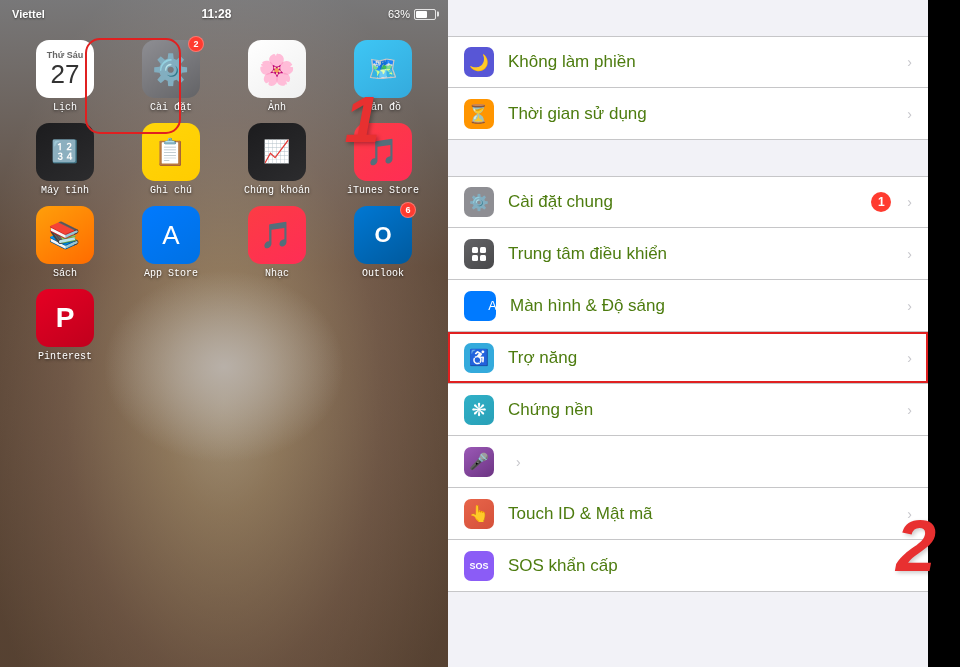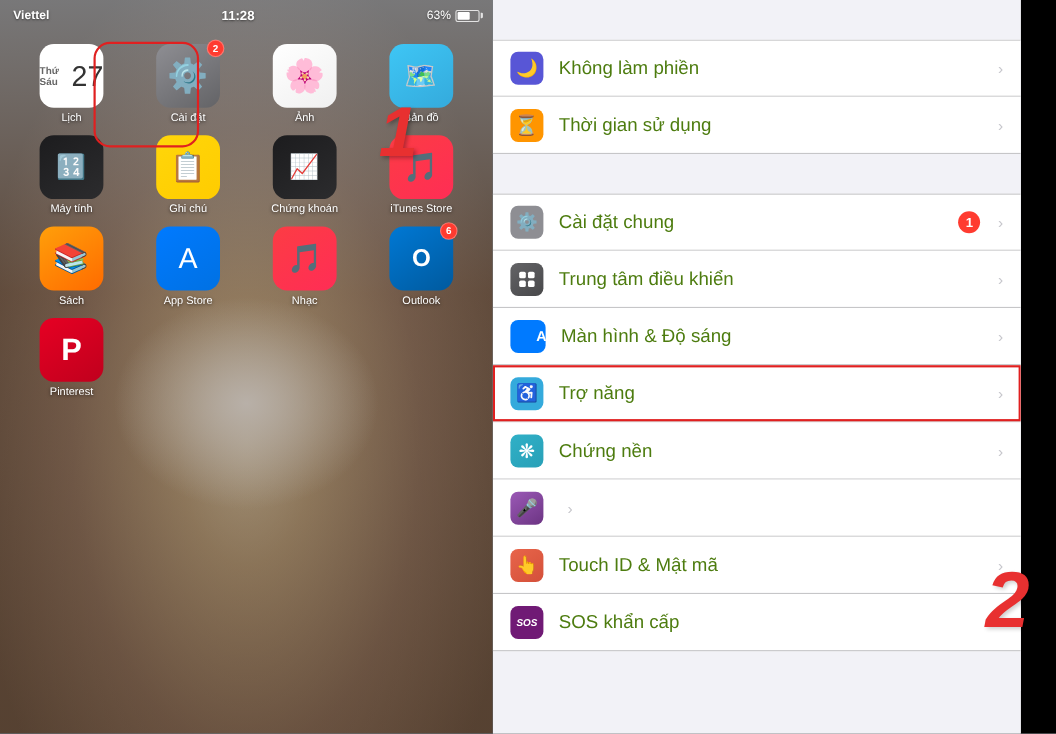--- a/index.html
+++ b/index.html
@@ -209,7 +209,7 @@
 
     .calendar-date {
       display: flex;
-      flex-direction: row;
+      flex-direction: column;
       align-items: center;
       justify-content: center;
       width: 100%;

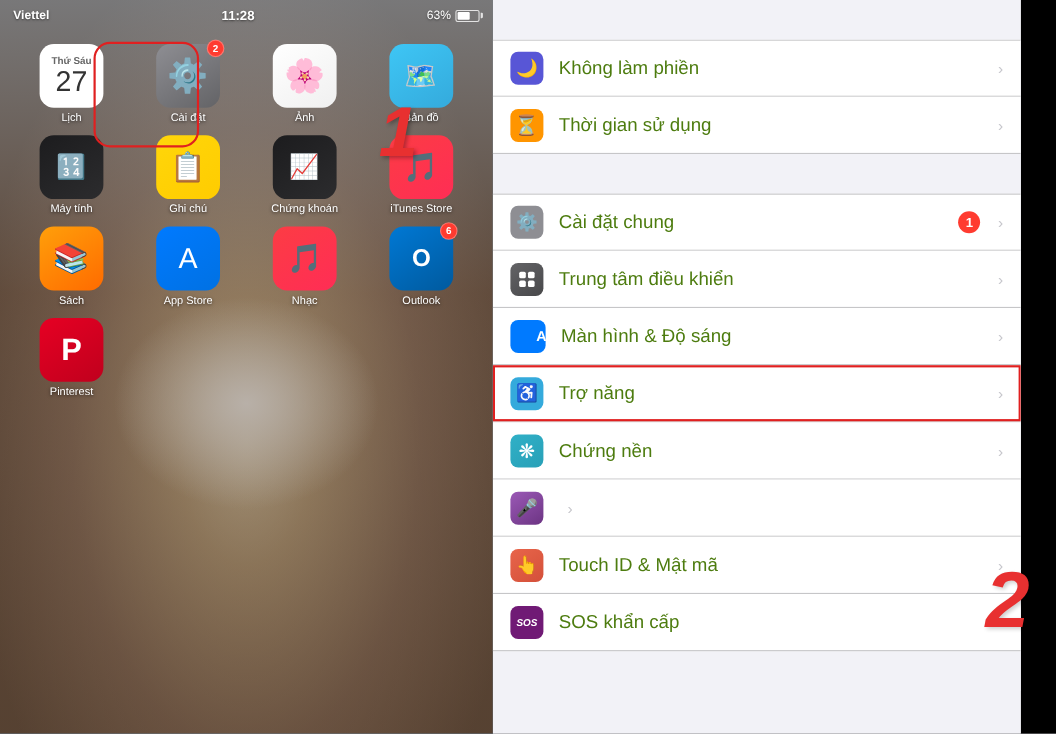--- a/index.html
+++ b/index.html
@@ -146,6 +146,7 @@
       text-shadow: 0 1px 3px rgba(0,0,0,0.7);
       text-align: center;
       font-weight: 500;
+      font-family: Liberation Mono, monospace;
     }
 
     .badge {

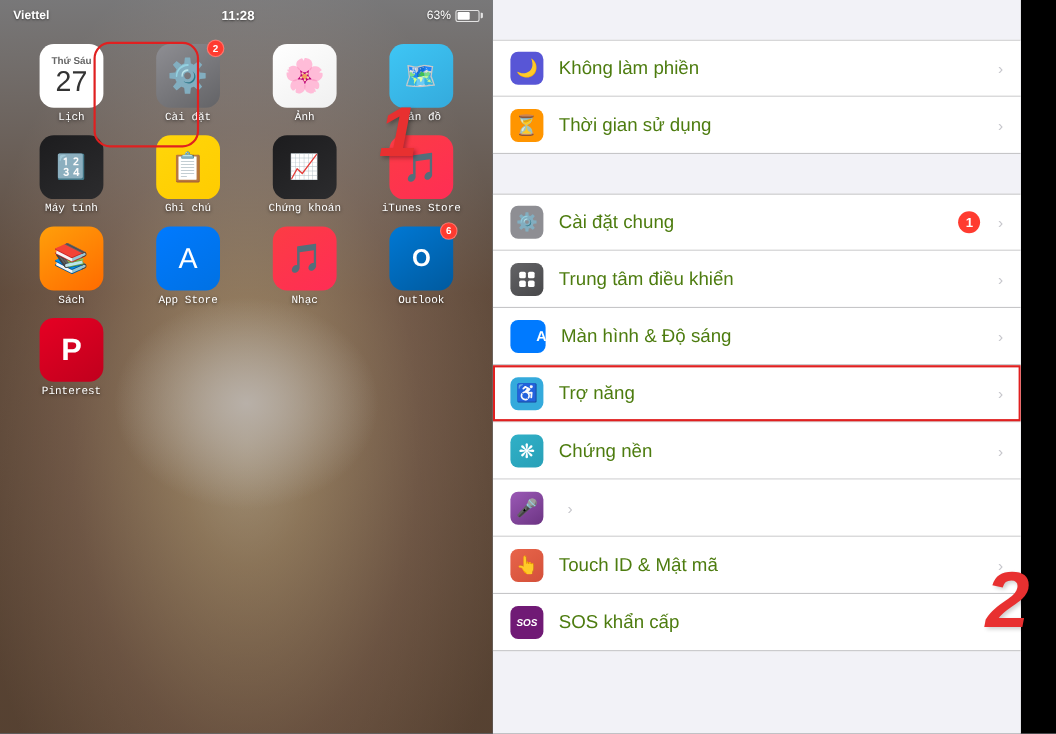--- a/index.html
+++ b/index.html
@@ -484,7 +484,7 @@
       </div>
 
       <div class="settings-row">
-        <div class="row-icon bg-blue" style="font-size:13px; font-weight:700; letter-spacing:-1px;padding-left:32px;">AA</div>
+        <div class="row-icon bg-blue" style="font-size:13px; font-weight:400; letter-spacing:-1px;padding-left:32px;">AA</div>
         <span class="row-label">Màn hình &amp; Độ sáng</span>
         <span class="row-chevron">›</span>
       </div>

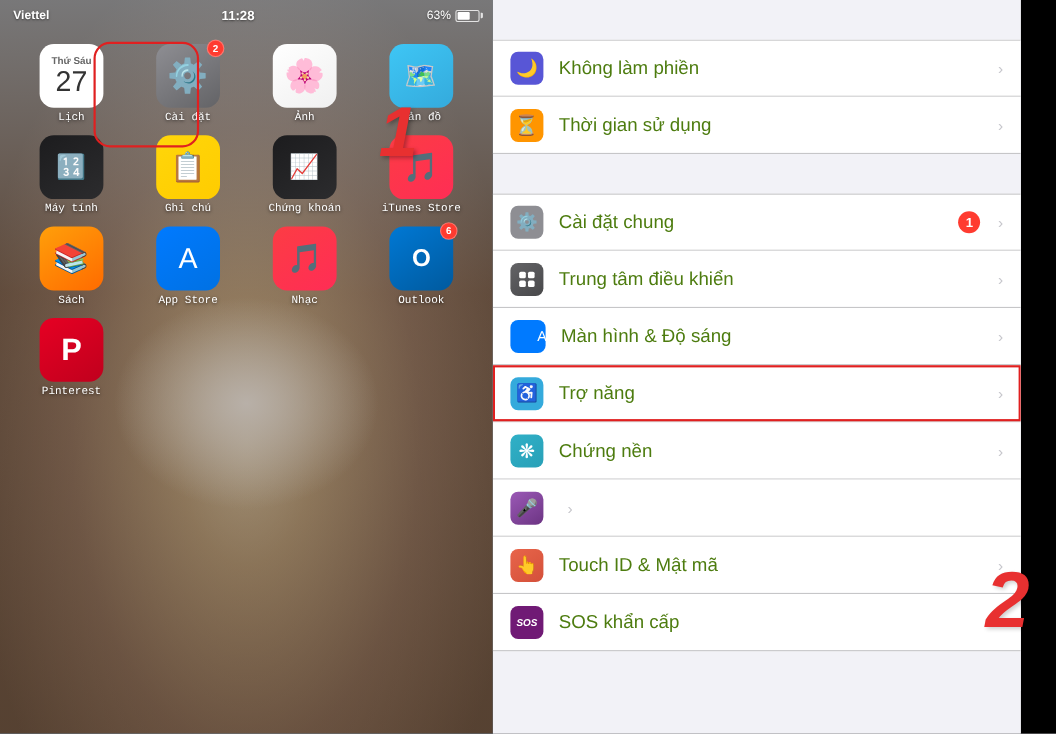--- a/index.html
+++ b/index.html
@@ -314,7 +314,7 @@
     .bg-blue { background: #007aff; }
     .bg-blue2 { background: #34aadc; }
     .bg-gray { background: #8e8e93; }
-    .bg-sos { background: #701a75; font-style: italic; }
+    .bg-sos { background: #8b5cf6; }
   </style>
 </head>
 <body>

